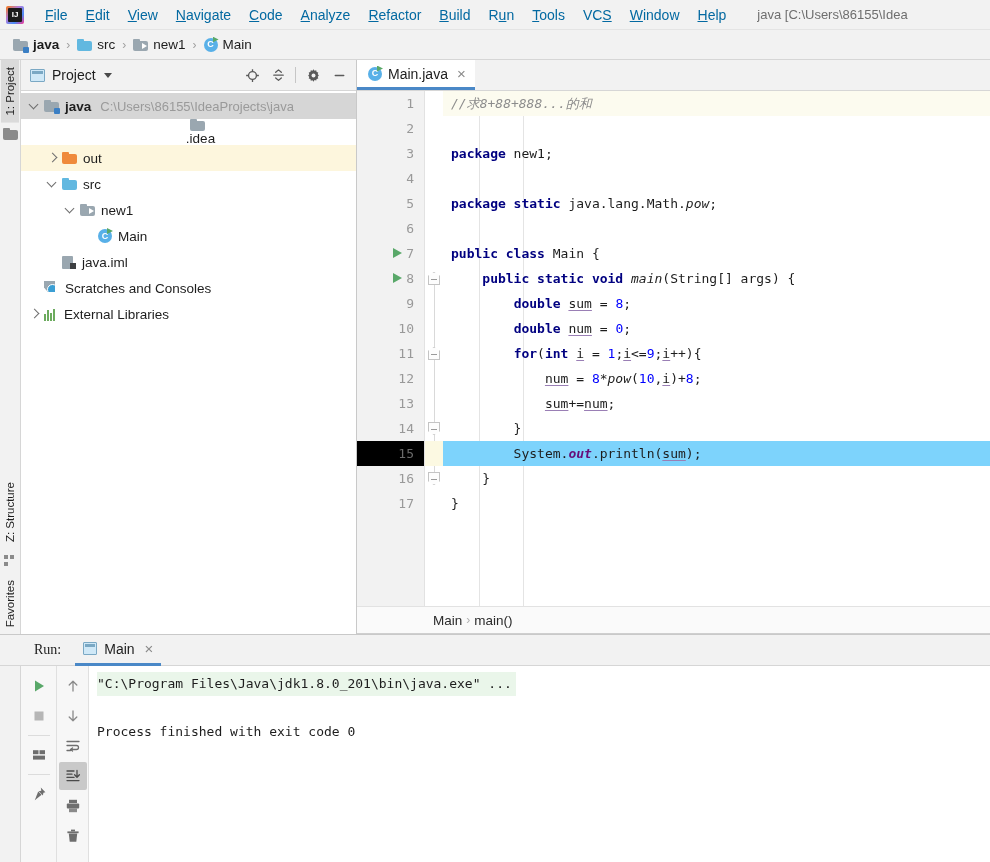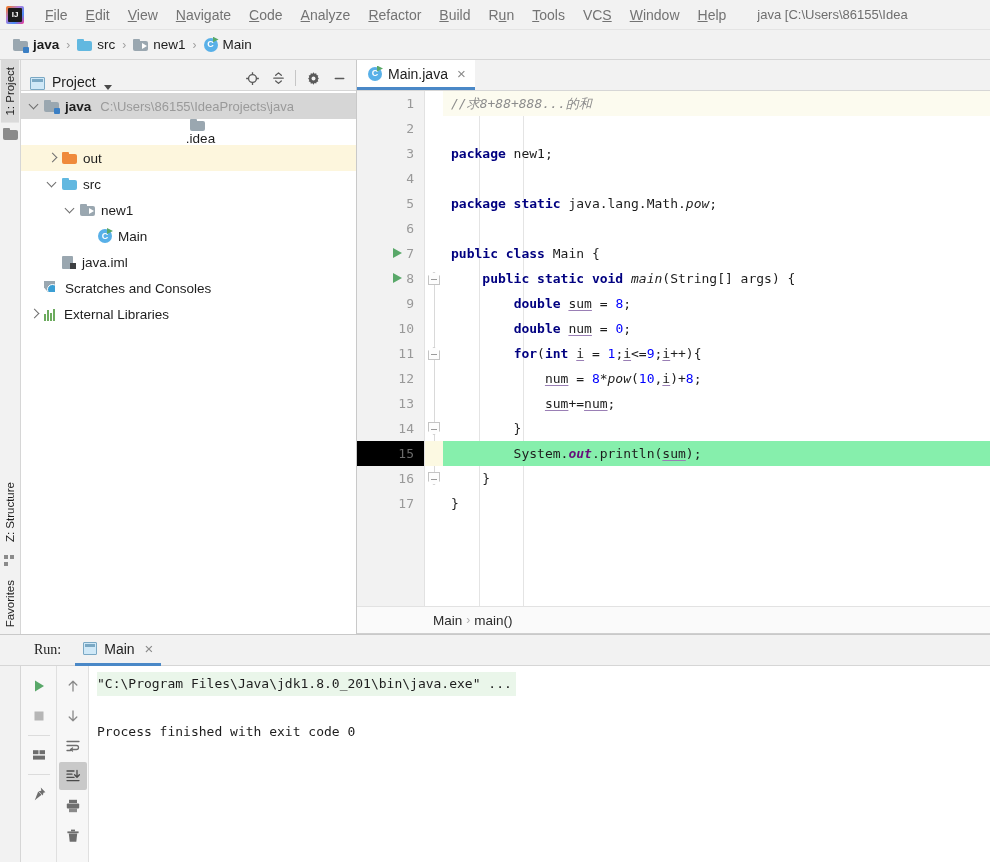--- a/index.html
+++ b/index.html
@@ -35,7 +35,7 @@
     border-radius: 1px;
   }
   .menu-item {
-    padding: 3px 9px; font-size: 14px; color: #737373;
+    padding: 3px 9px; font-size: 14px; color: #0369a1;
     white-space: nowrap; cursor: default;
   }
   .menu-item .mn { text-decoration: underline; }

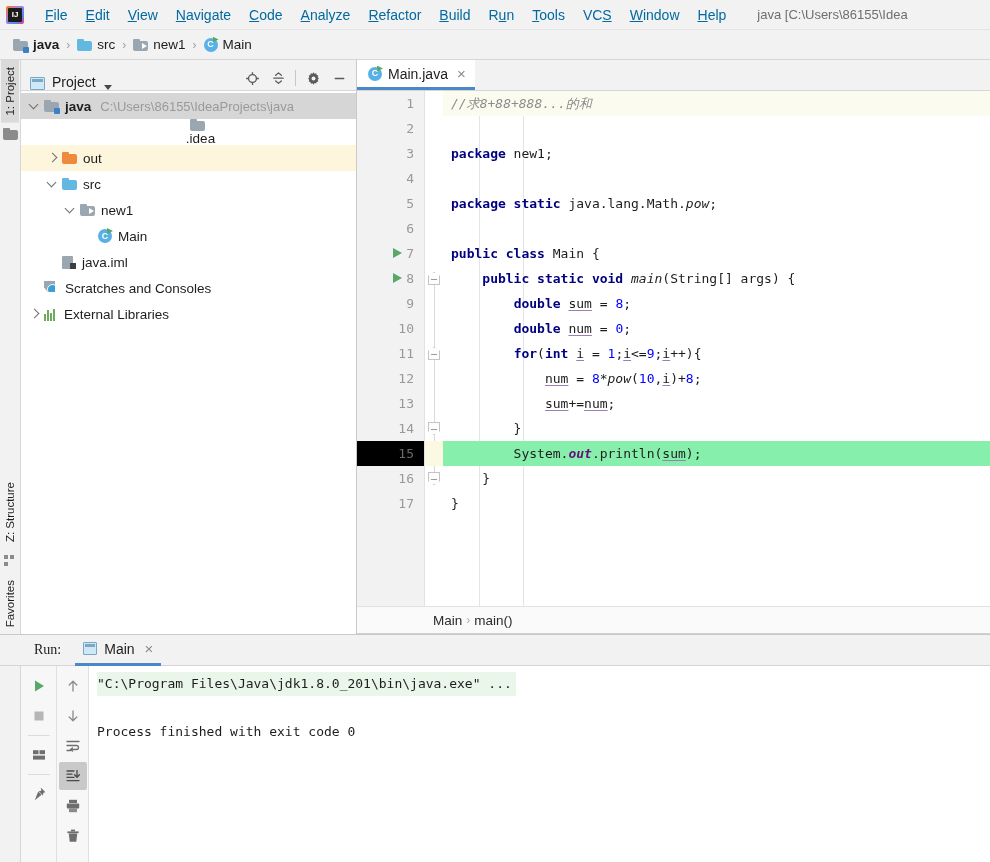--- a/index.html
+++ b/index.html
@@ -135,7 +135,7 @@
   }
   .pane-header {
     height: 31px; min-height: 31px; background: #f2f2f2;
-    display: flex; align-items: flex-end; padding: 0 5px 0 9px;
+    display: flex; align-items: center; padding: 0 5px 0 9px;
     border-bottom: 1px solid #d6d6d6;
   }
   .pane-title { font-size: 14px; margin-left: 7px; }

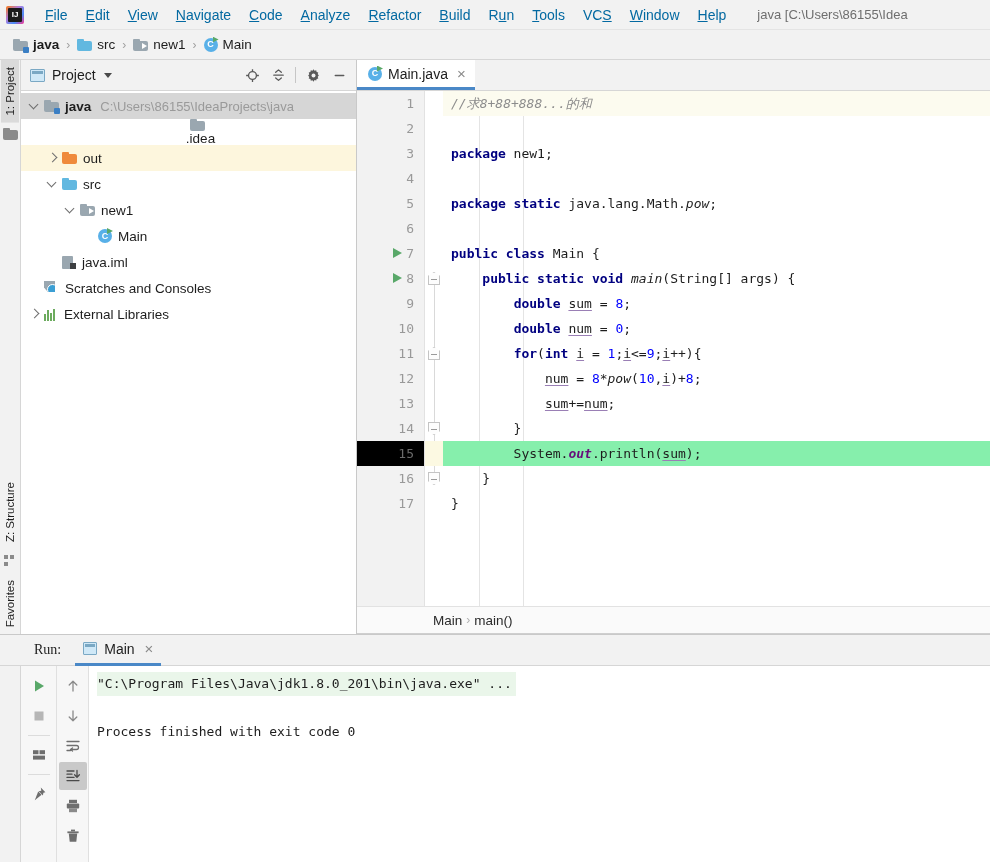--- a/index.html
+++ b/index.html
@@ -237,7 +237,7 @@
     white-space: pre; padding-left: 8px; color: #1d1d1d;
     position: relative;
   }
-  .code-col .ln.cur { background: #86efac; }
+  .code-col .ln.cur { background: #7dd3fc; }
   .code-col .ln.cur1 { background: #fcfbef; }
   .indent-guide {
     position: absolute; top: 0; bottom: 0; width: 1px; background: #e4e4e4;

